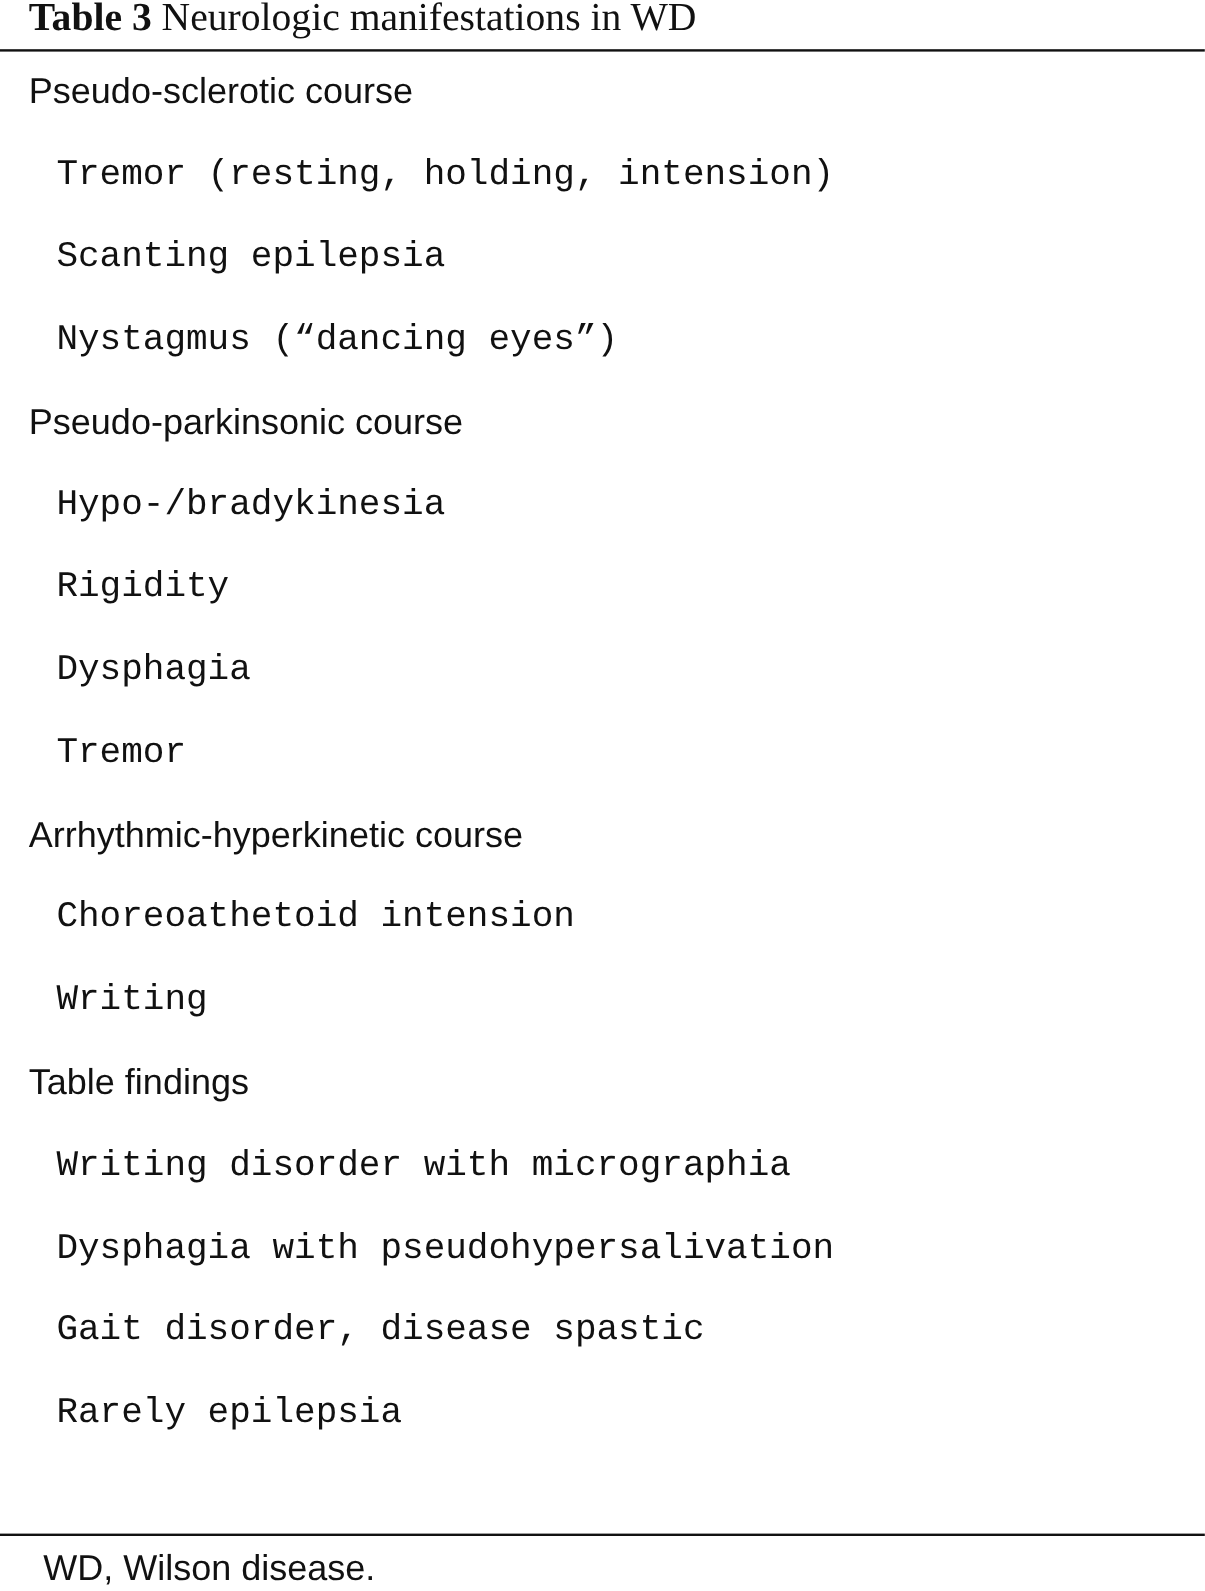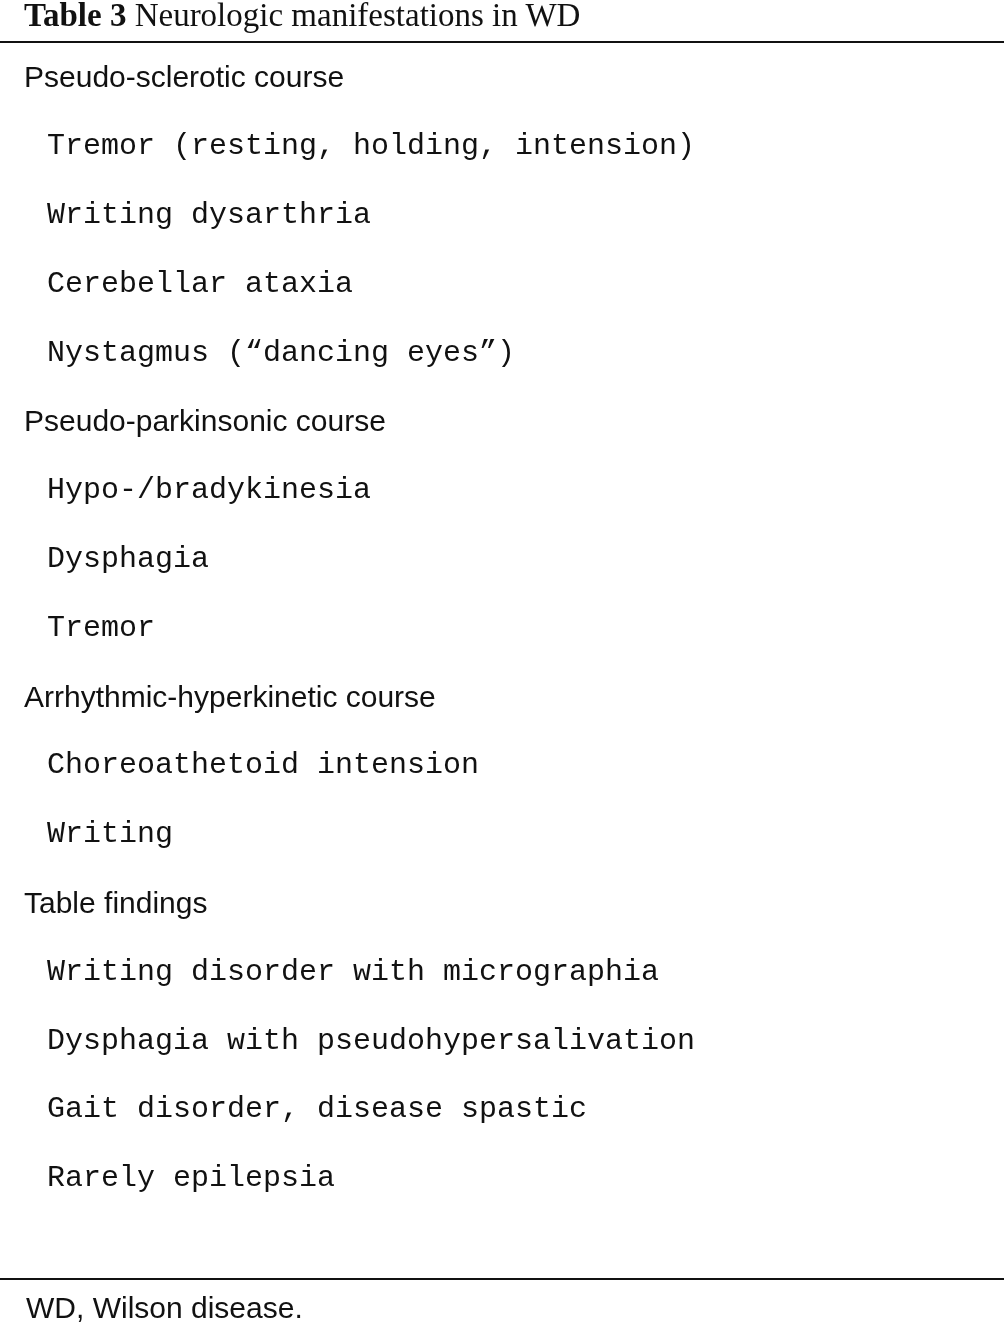--- a/index.html
+++ b/index.html
@@ -25,7 +25,7 @@
 <div class="rows">
   <div class="row group">Pseudo-sclerotic course</div>
   <div class="row item">Tremor (resting, holding, intension)</div>
-  <div class="row item">Writing dysarthria</div>
+  <div class="row item">Scanting epilepsia</div>
   <div class="row item">Cerebellar ataxia</div>
   <div class="row item">Nystagmus (“dancing eyes”)</div>
   <div class="row group">Pseudo-parkinsonic course</div>

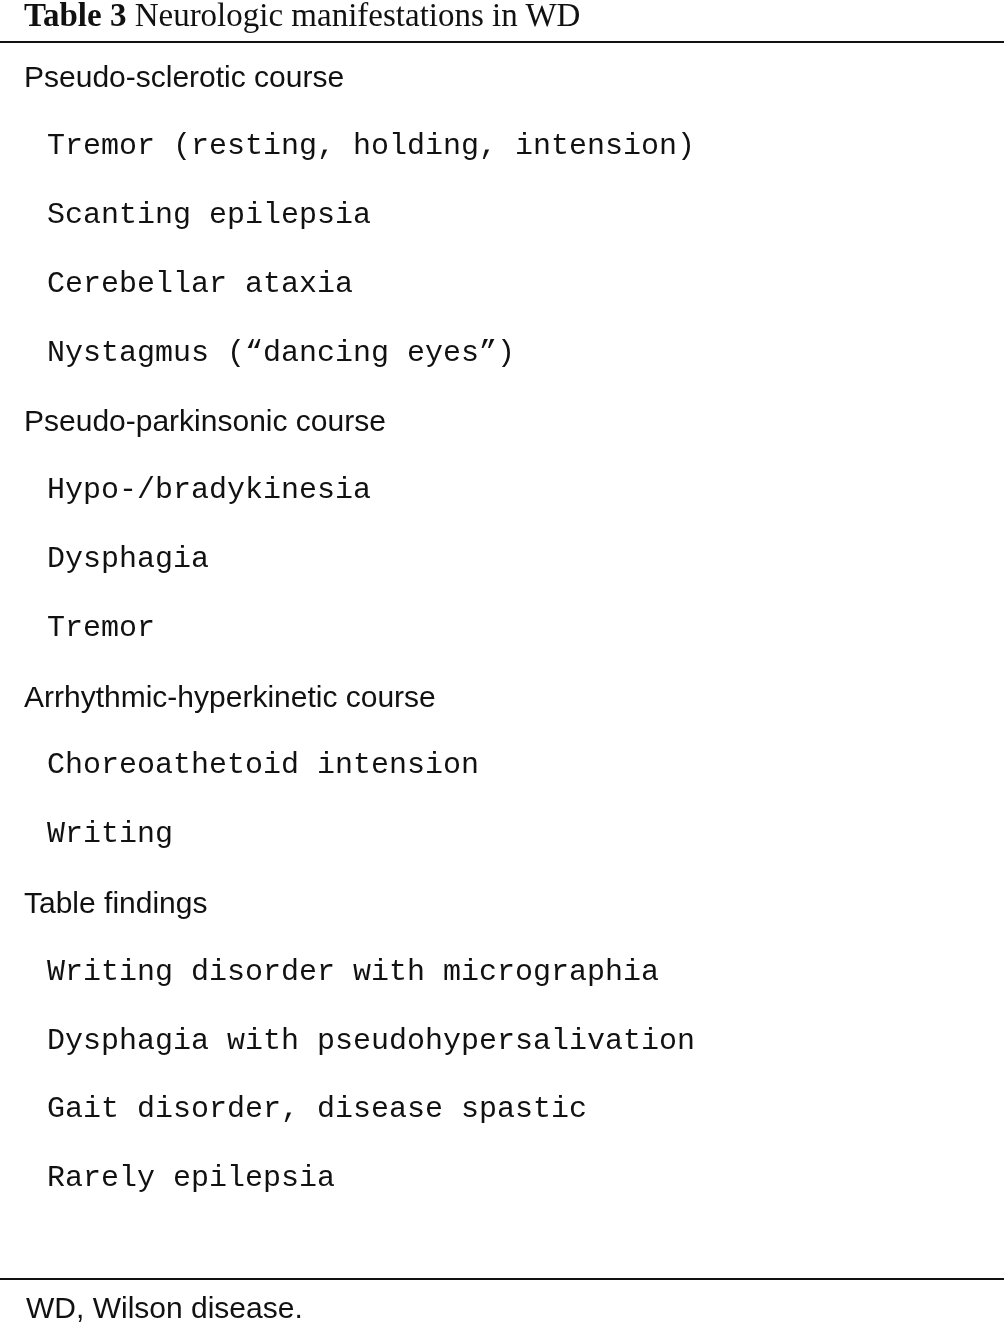--- a/index.html
+++ b/index.html
@@ -26,7 +26,6 @@
   <div class="row group">Pseudo-sclerotic course</div>
   <div class="row item">Tremor (resting, holding, intension)</div>
   <div class="row item">Scanting epilepsia</div>
-  <div class="row item">Cerebellar ataxia</div>
   <div class="row item">Nystagmus (“dancing eyes”)</div>
   <div class="row group">Pseudo-parkinsonic course</div>
   <div class="row item">Hypo-/bradykinesia</div>

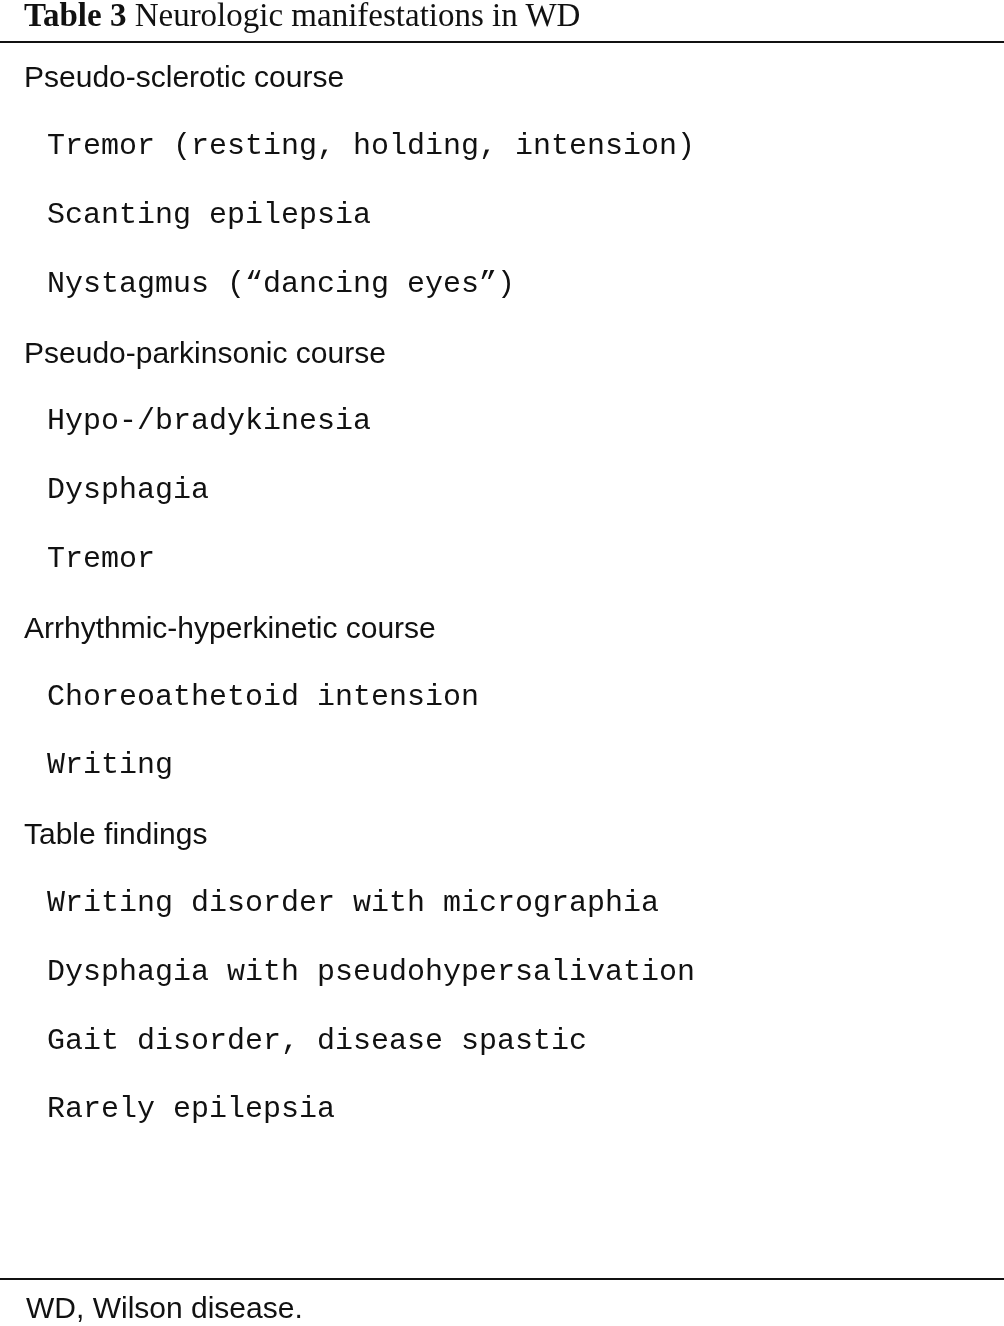--- a/index.html
+++ b/index.html
@@ -29,6 +29,7 @@
   <div class="row item">Nystagmus (“dancing eyes”)</div>
   <div class="row group">Pseudo-parkinsonic course</div>
   <div class="row item">Hypo-/bradykinesia</div>
+  <div class="row item">Rigidity</div>
   <div class="row item">Dysphagia</div>
   <div class="row item">Tremor</div>
   <div class="row group">Arrhythmic-hyperkinetic course</div>

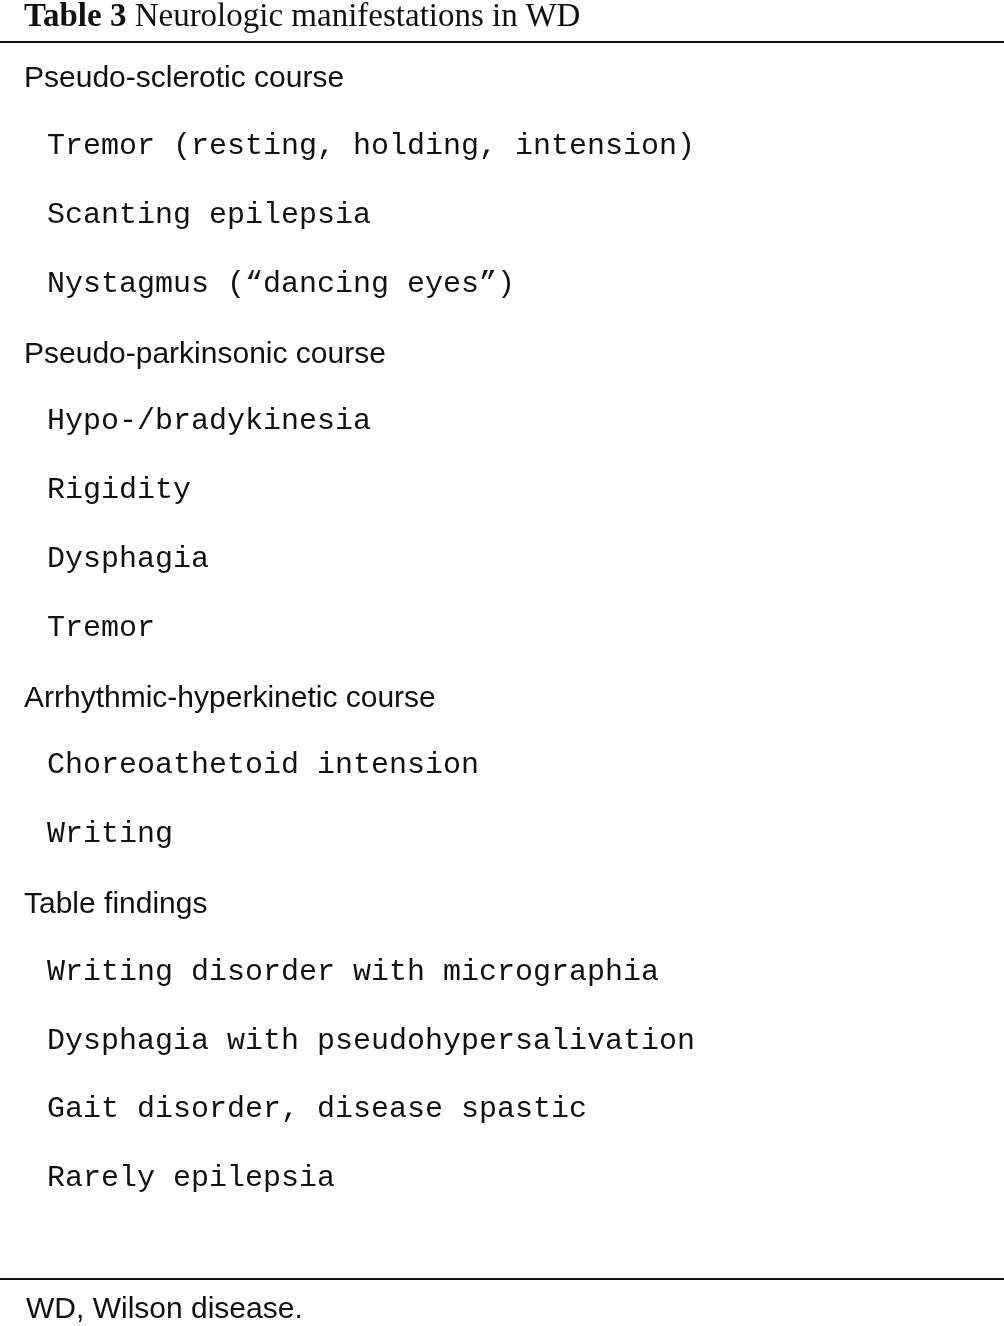--- a/index.html
+++ b/index.html
@@ -11,7 +11,7 @@
   .row { height:68.8px; display:flex; align-items:center; font-family:"Liberation Sans", sans-serif; font-size:30px; white-space:nowrap; }
   .row.group { padding-left:24px; }
   .row.item { padding-left:47px;font-family:Liberation Mono, monospace; }
-  .foot { position:absolute; left:26px; top:1290px; font-family:"Liberation Sans", sans-serif; font-size:30px; line-height:36px; white-space:nowrap; }
+  .foot { position:absolute; left:36px; top:1290px; font-family:"Liberation Sans", sans-serif; font-size:30px; line-height:36px; white-space:nowrap; }
 </style>
 </head>
 <body>

